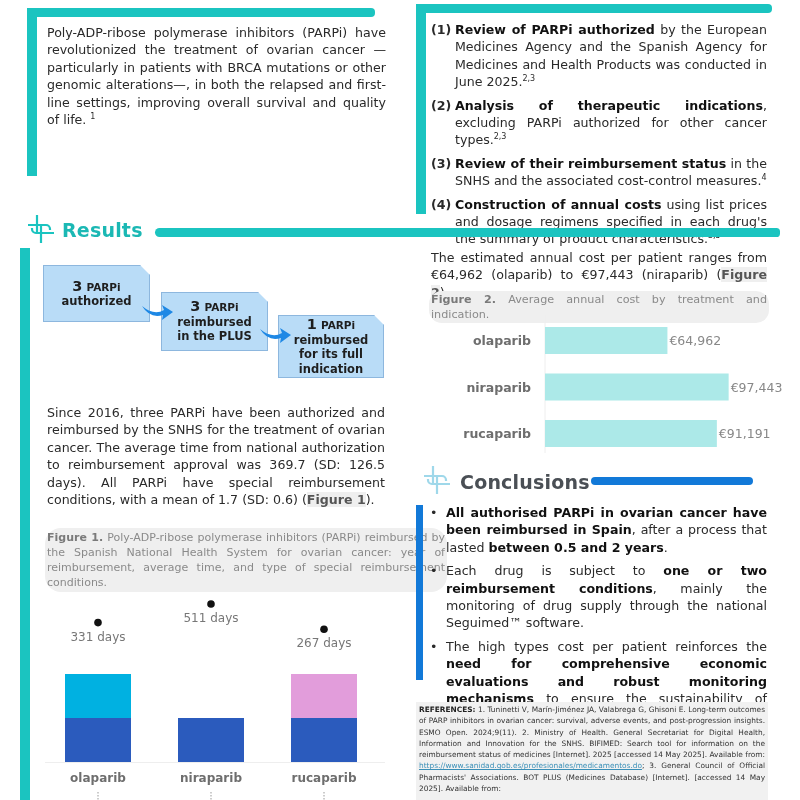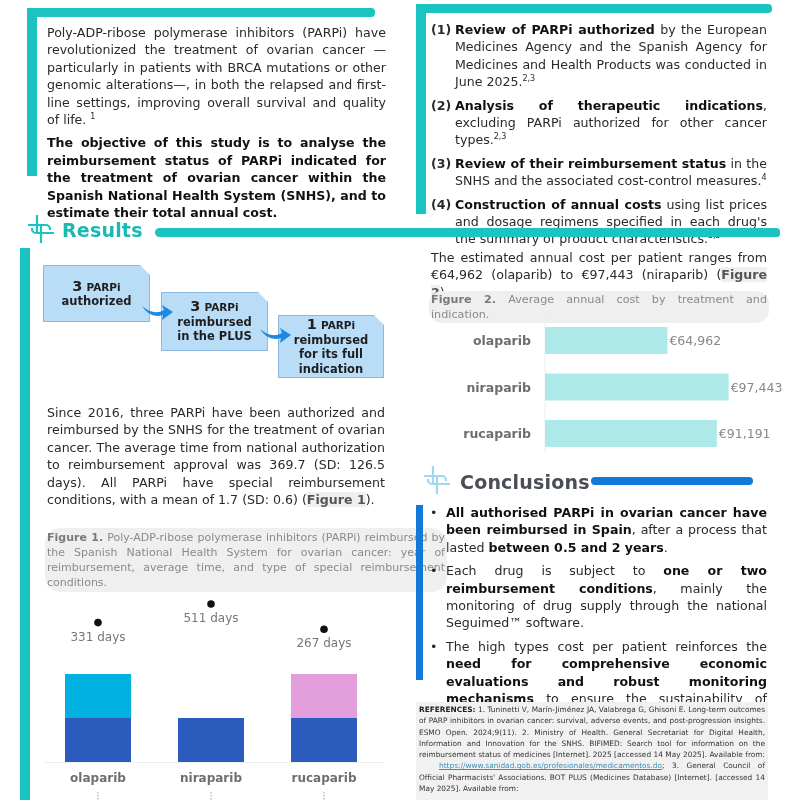--- a/index.html
+++ b/index.html
@@ -89,7 +89,6 @@
 <div class="abs teal-left" id="intro-frame-left"></div>
 <div class="abs para" id="intro-text">
   <p><span>Poly-ADP-ribose polymerase inhibitors (PARPi) have revolutionized the treatment of ovarian cancer — particularly in patients with BRCA mutations or other genomic alterations—, in both the relapsed and first-line settings, improving overall survival and quality of life.</span> <span class="sup">1</span></p>
-  <p id="intro-objective">The objective of this study is to analyse the reimbursement status of PARPi indicated for the treatment of ovarian cancer within the Spanish National Health System (SNHS), and to estimate their total annual cost.</p>
 </div>
 
 <div class="abs teal-top" id="methods-frame-top"></div>

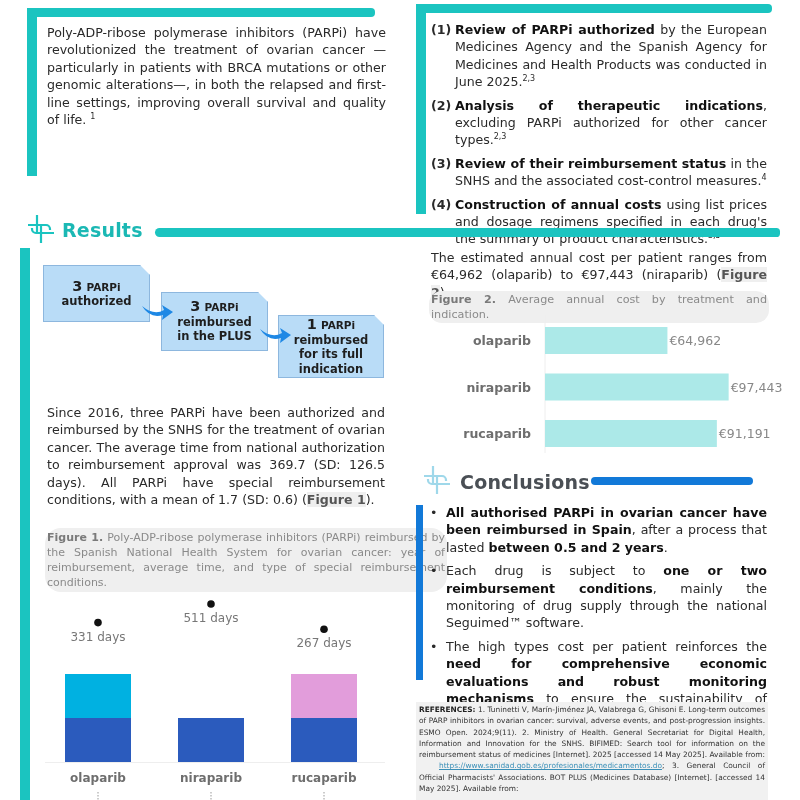--- a/index.html
+++ b/index.html
@@ -80,7 +80,7 @@
   
   #refs { left: 416px; top: 702px; width: 352px; background: #f1f1f1; font-size: 7.4px; line-height: 11.3px; color: #333; text-align: justify; padding: 2px 3px; height: 98px; overflow: hidden; }
   #refs b { color: #222; }
-  #refs .link { color: #3a8fb7; text-decoration: underline; margin-left: 20px; }
+  #refs .link { color: #3a8fb7; text-decoration: underline; }
 </style>
 </head>
 <body>

